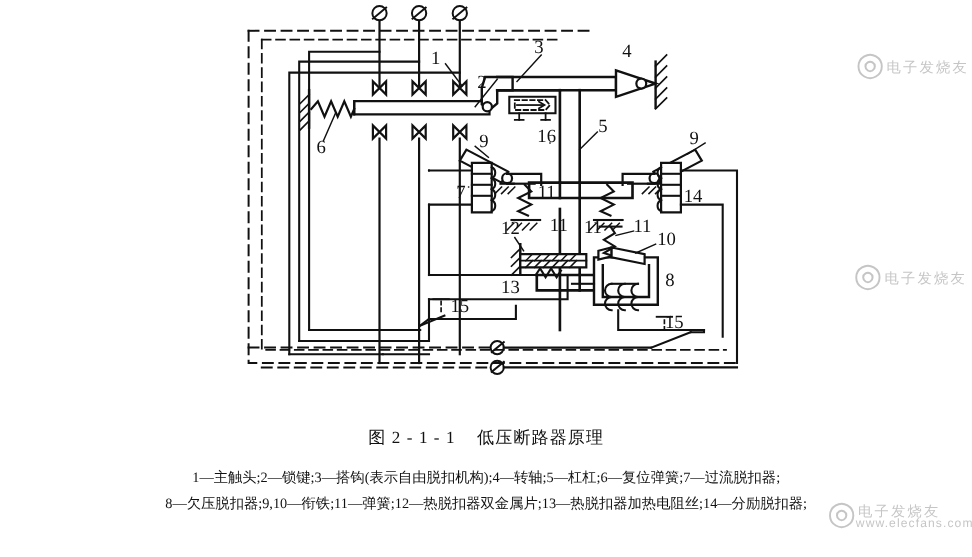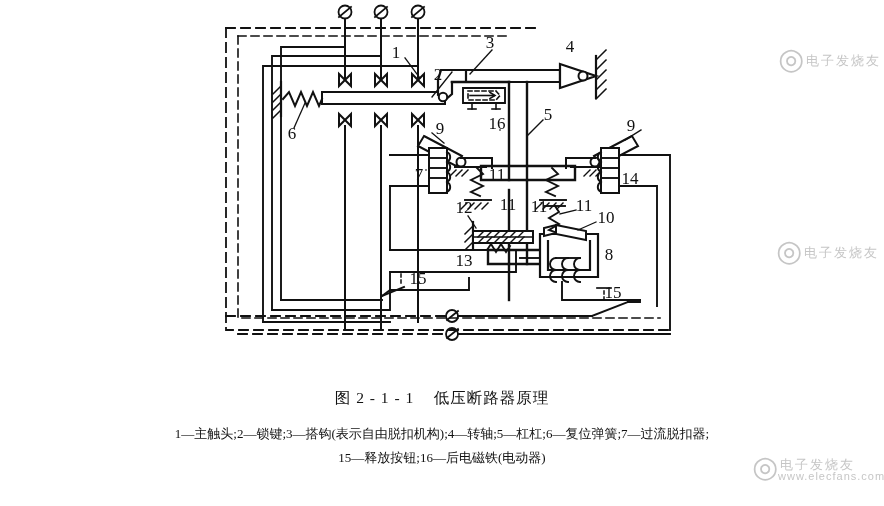--- a/index.html
+++ b/index.html
@@ -387,6 +387,7 @@
   <div class="caption-block">
     <p class="fig-title">图 2 - 1 - 1    低压断路器原理</p>
     <p class="legend-line">1—主触头;2—锁键;3—搭钩(表示自由脱扣机构);4—转轴;5—杠杠;6—复位弹簧;7—过流脱扣器;</p>
+    <p class="legend-line">8—欠压脱扣器;9,10—衔铁;11—弹簧;12—热脱扣器双金属片;13—热脱扣器加热电阻丝;14—分励脱扣器;</p>
     <p class="legend-line">15—释放按钮;16—后电磁铁(电动器)</p>
   </div>
 

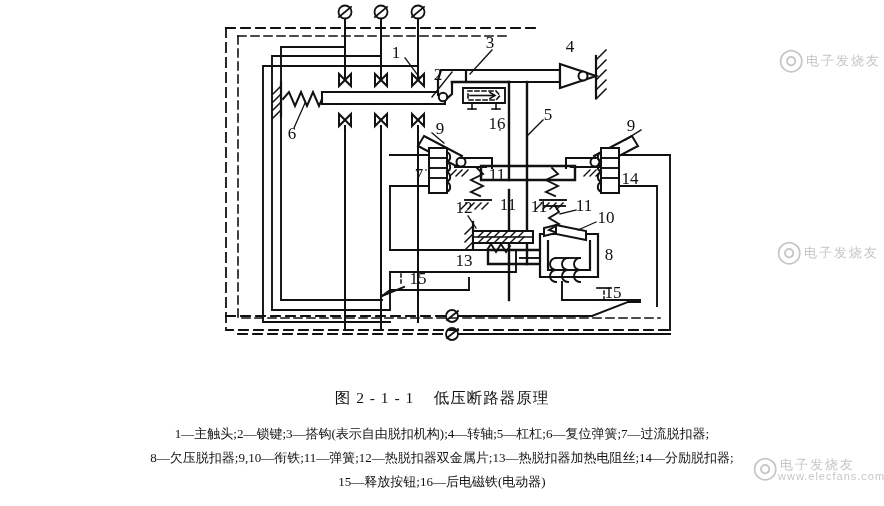--- a/index.html
+++ b/index.html
@@ -388,7 +388,6 @@
     <p class="fig-title">图 2 - 1 - 1    低压断路器原理</p>
     <p class="legend-line">1—主触头;2—锁键;3—搭钩(表示自由脱扣机构);4—转轴;5—杠杠;6—复位弹簧;7—过流脱扣器;</p>
     <p class="legend-line">8—欠压脱扣器;9,10—衔铁;11—弹簧;12—热脱扣器双金属片;13—热脱扣器加热电阻丝;14—分励脱扣器;</p>
-    <p class="legend-line">15—释放按钮;16—后电磁铁(电动器)</p>
   </div>
 
   <div class="wm wm-logo" style="left:778px;top:44px;">◎</div>

